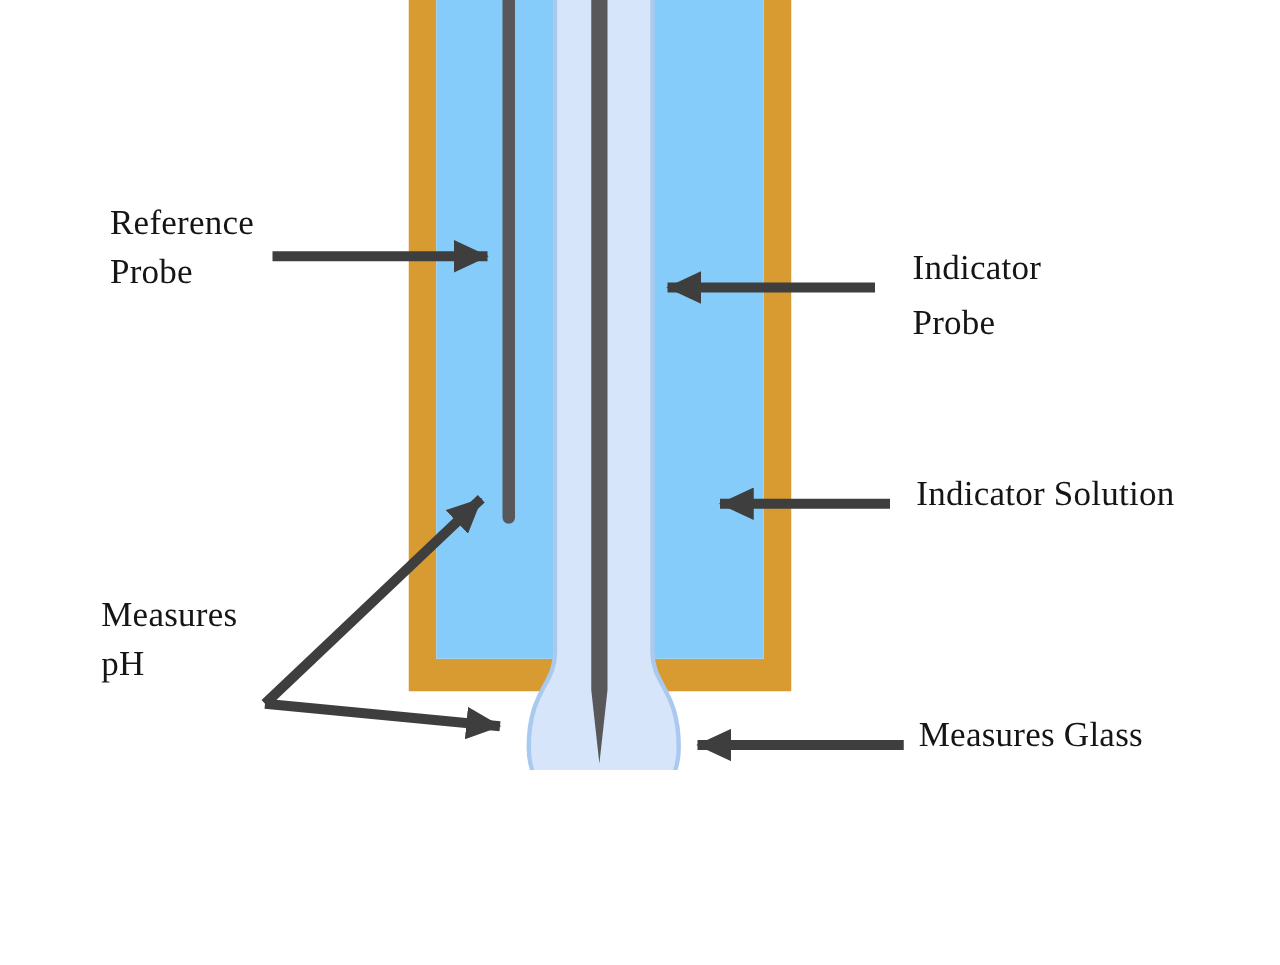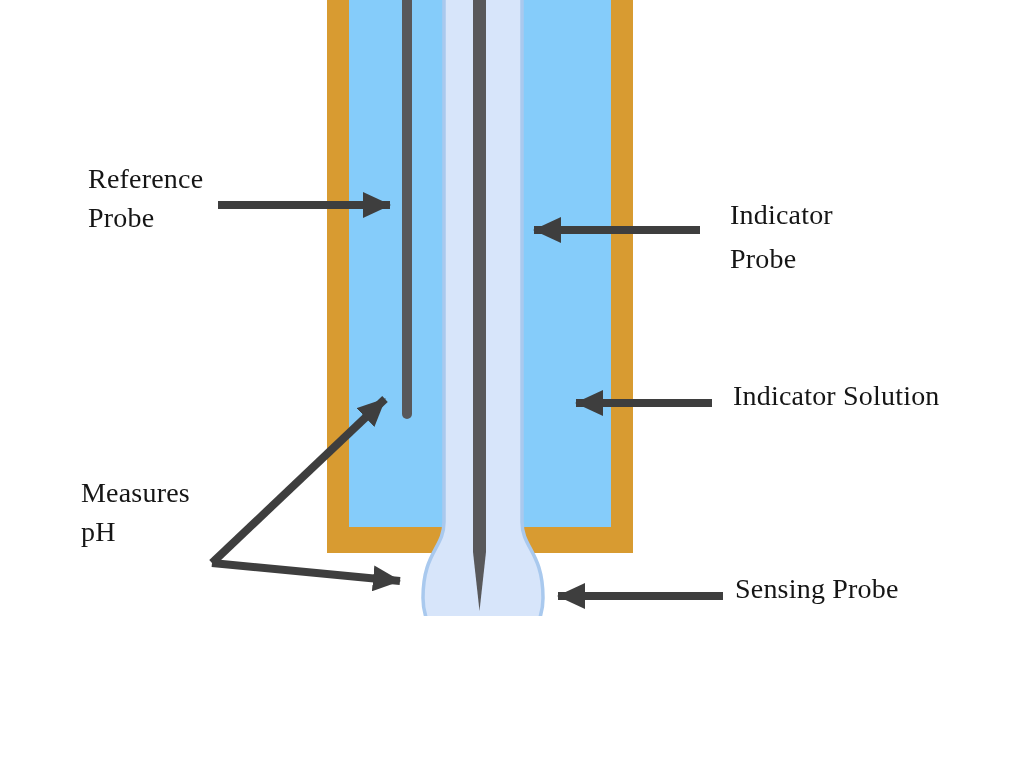--- a/index.html
+++ b/index.html
@@ -73,7 +73,7 @@
 
   <div class="label" style="left:733px; top:376px;">Indicator Solution</div>
 
-  <div class="label" style="left:735px; top:569px;">Sensing Probe</div>
+  <div class="label" style="left:735px; top:569px;">Measures Glass</div>
 
   <div class="label lh38" style="left:57px; top:474px;margin-left:24px;">
     <div>Measures</div>

